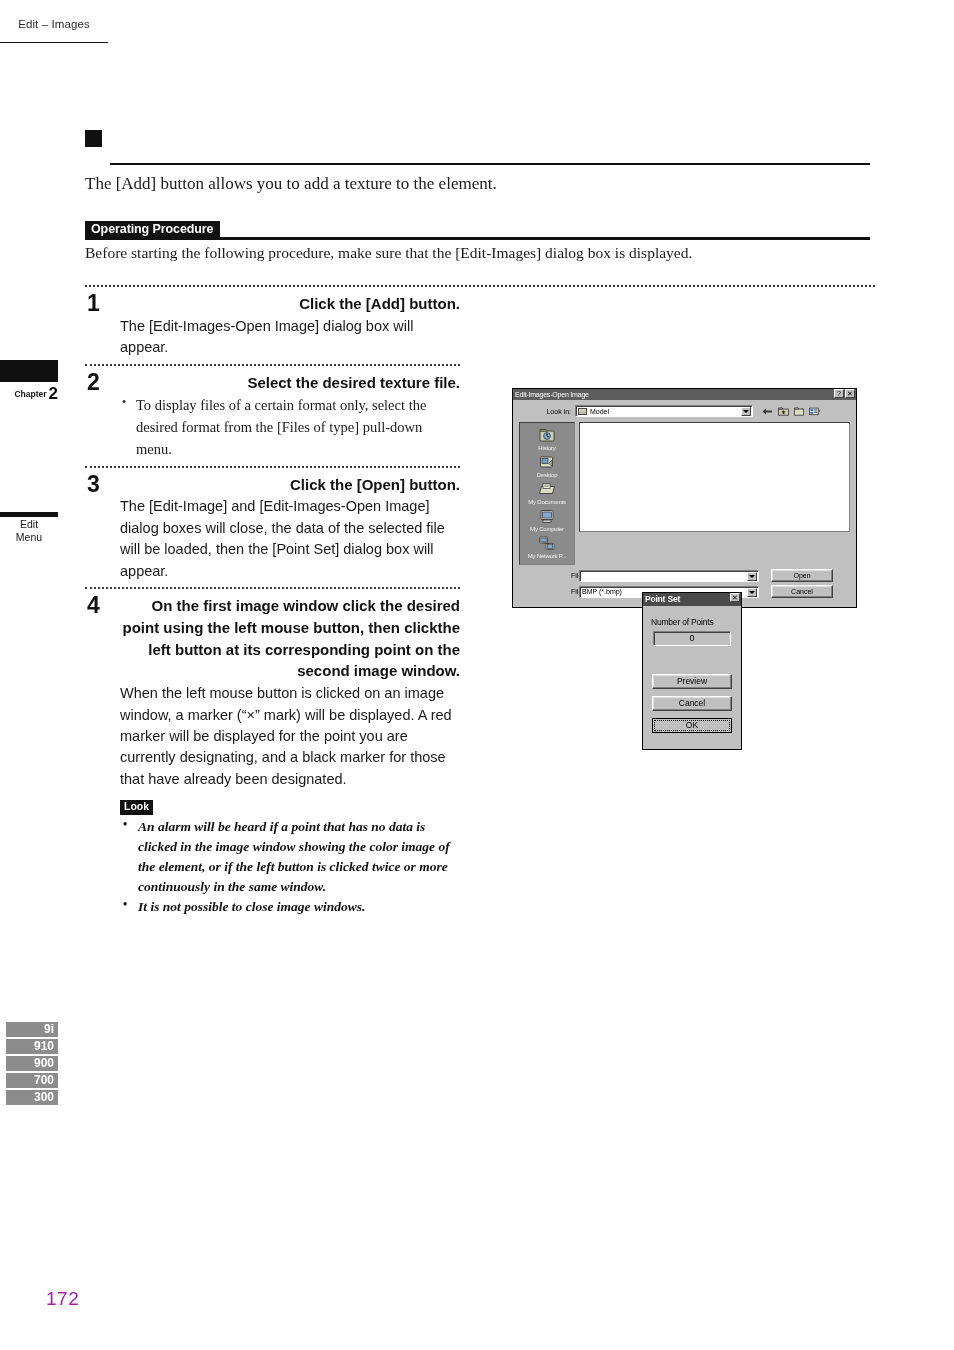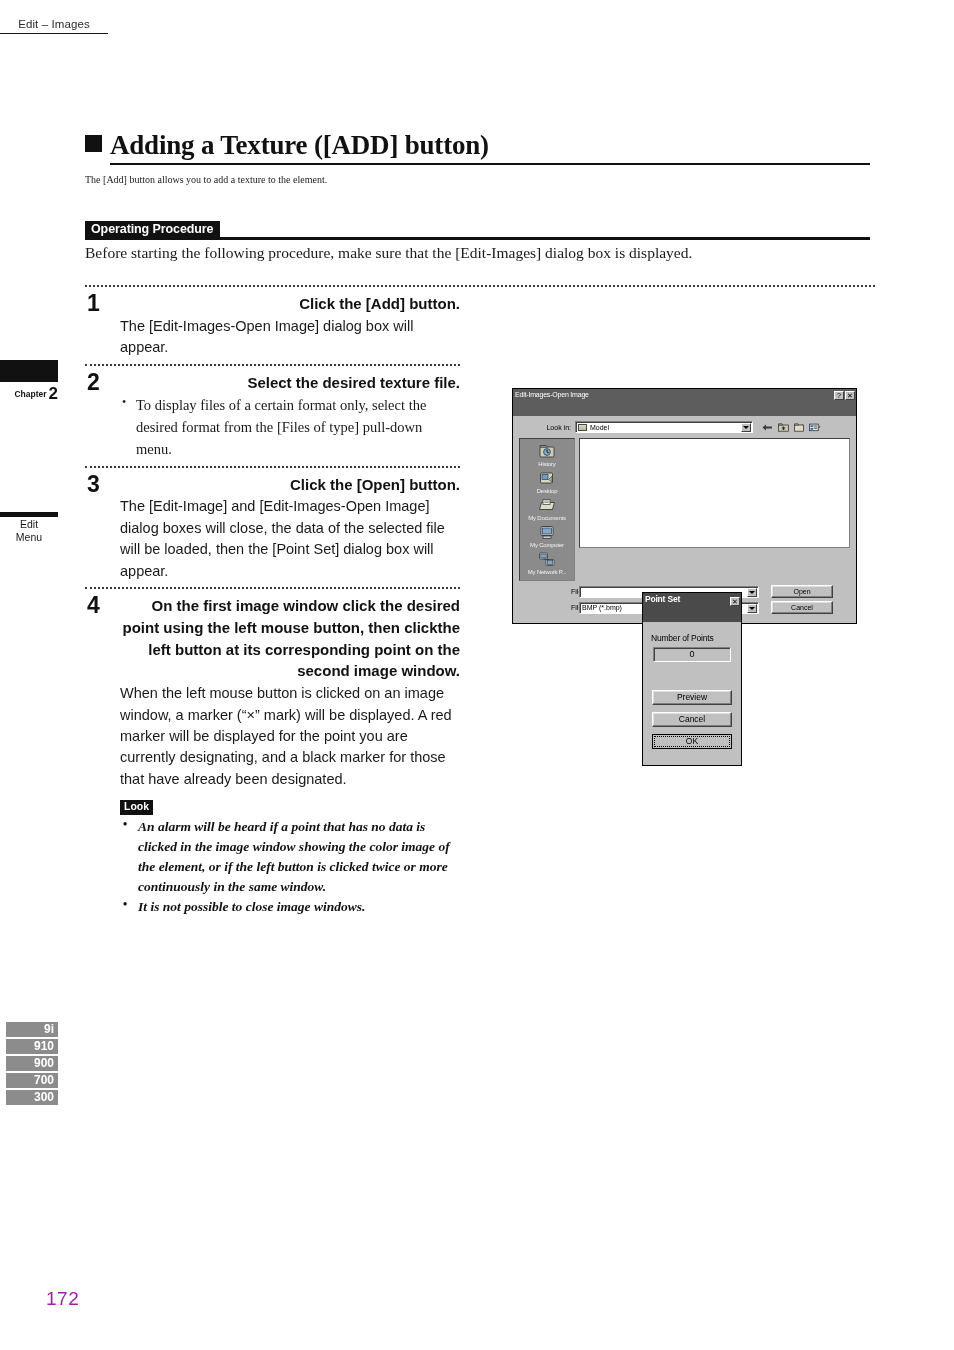--- a/index.html
+++ b/index.html
@@ -26,7 +26,7 @@
     font-family: "Liberation Sans", sans-serif;
     font-size: 11.5px;
     color: #2b2b2b;
-    padding-bottom: 3px;
+    padding-bottom: 12px;
     border-bottom: 1.6px solid #1a1a1a;
     letter-spacing: 0.1px;
   }

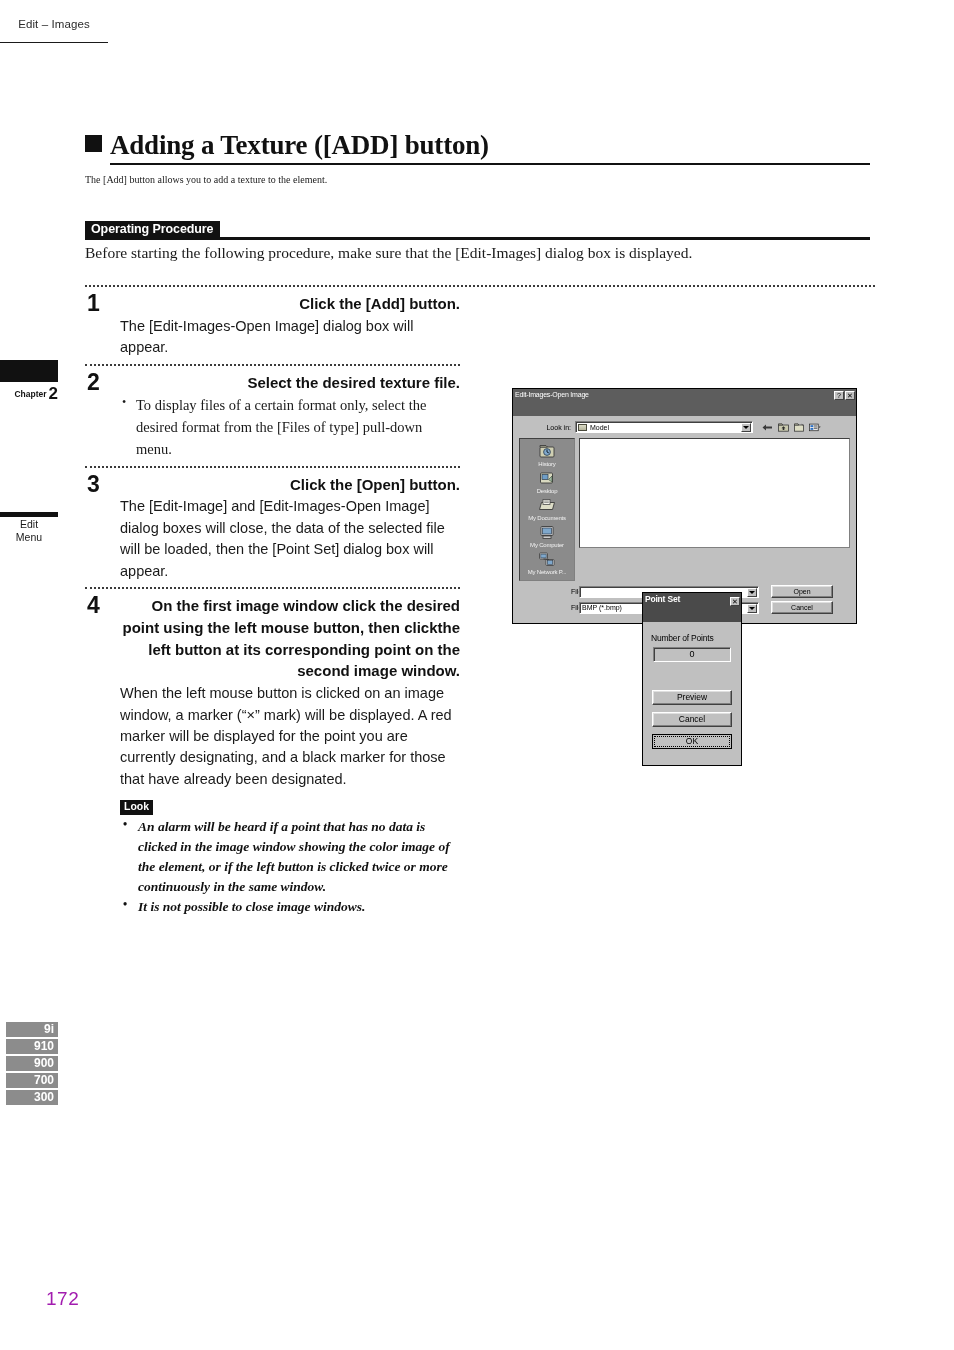--- a/index.html
+++ b/index.html
@@ -588,7 +588,7 @@
 <div id="content">
 
   <div id="heading-row">
-    <span id="heading-bullet"></span><span id="heading-text">Adding a Texture ([ADD] button)</span>
+    <span id="heading-bullet"></span>
   </div>
   <div id="heading-rule"></div>
 

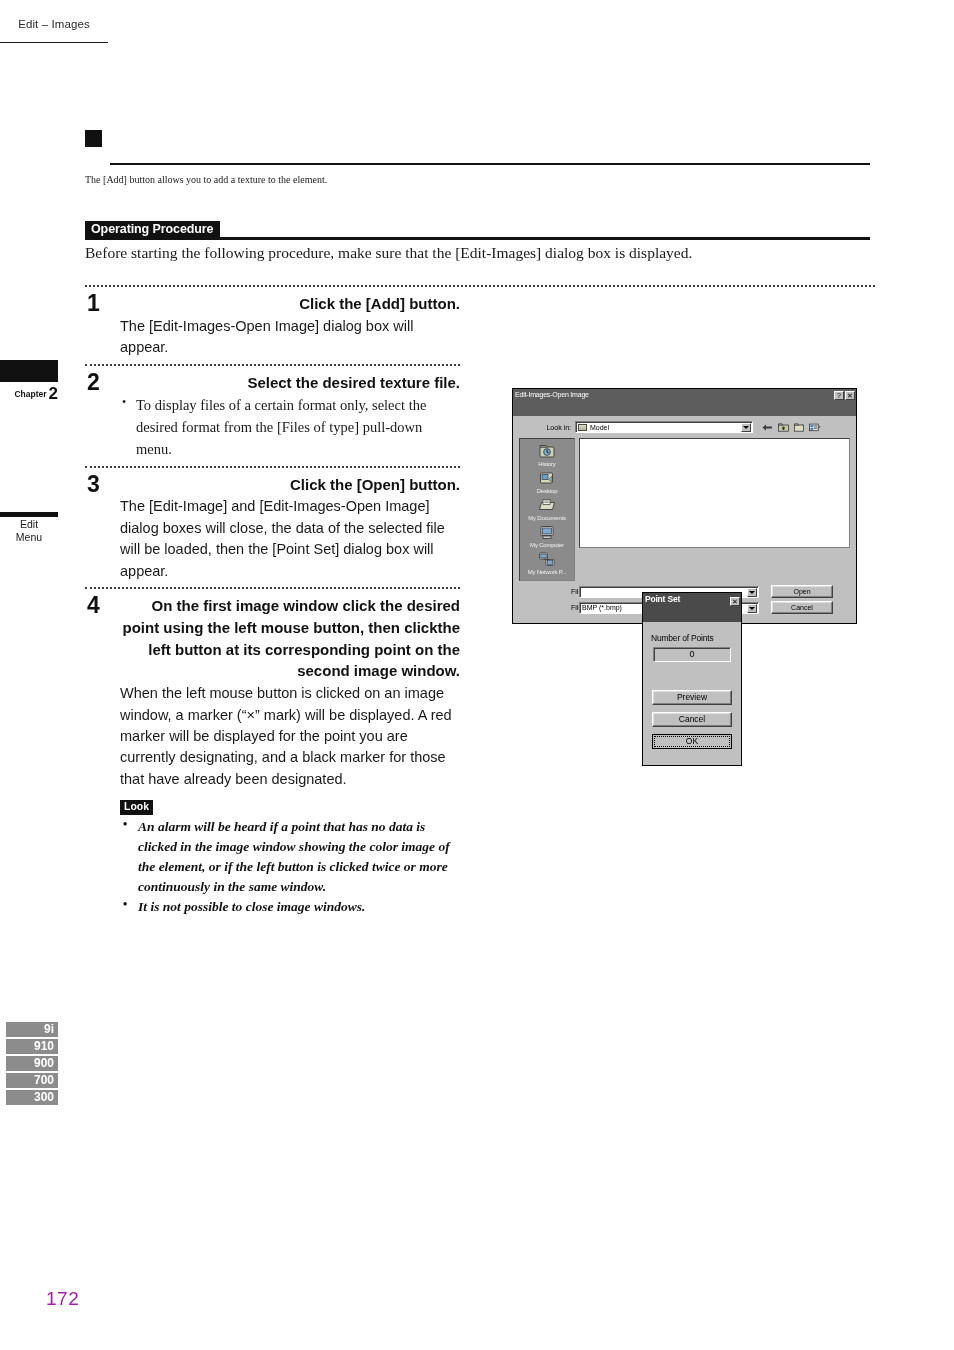--- a/index.html
+++ b/index.html
@@ -154,7 +154,7 @@
     position: absolute;
     left: 0;
     top: 174px;
-    font-size: 10px;
+    font-size: 17px;
     color: #1a1a1a;
   }
 

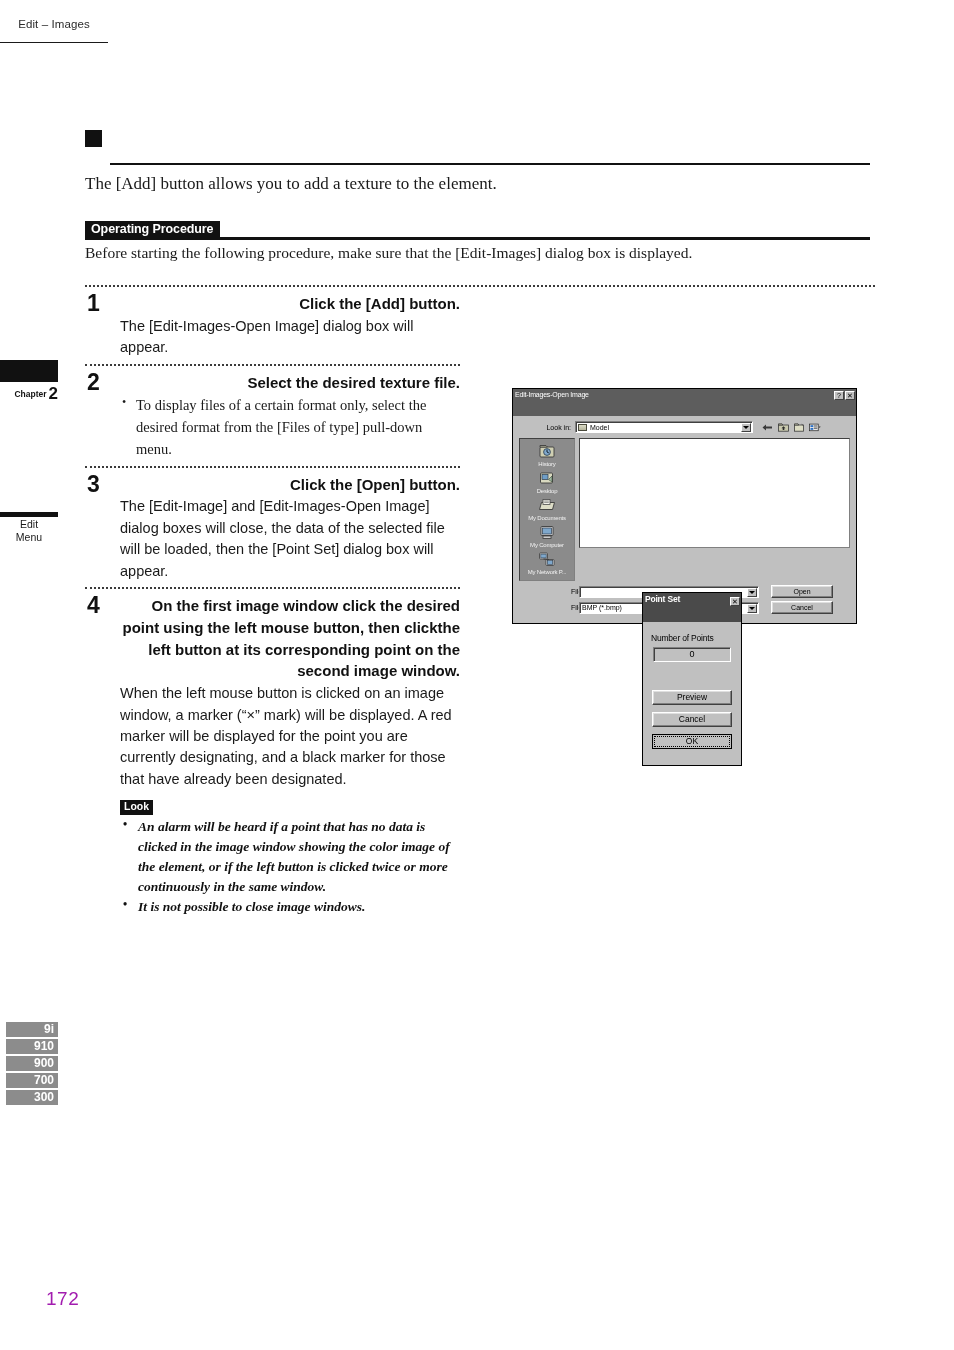--- a/index.html
+++ b/index.html
@@ -313,8 +313,8 @@
     height: 11px;
     background: #5d5d5d;
     display: flex;
-    align-items: flex-end;
-    padding: 0 1px 16px 2px;
+    align-items: flex-start;
+    padding: 0 1px 0 2px;
     color: #ffffff;
   }
   .win-title-text {

